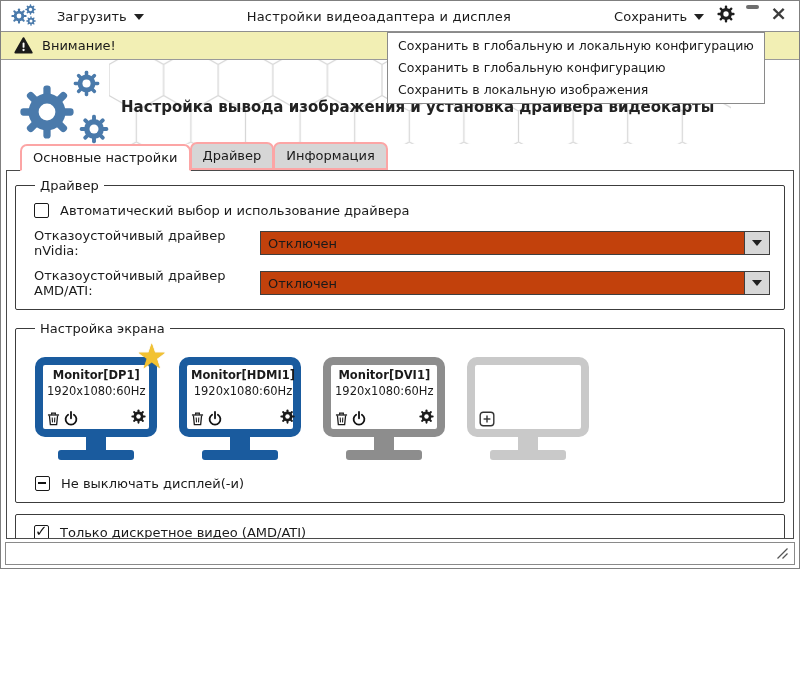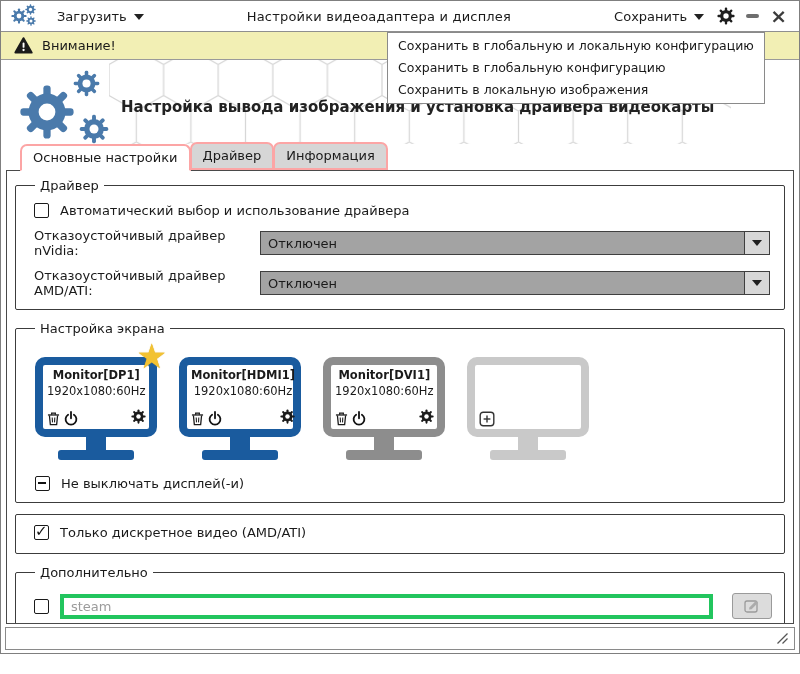--- a/index.html
+++ b/index.html
@@ -9,7 +9,7 @@
     font-size: 13px; color: #1a1a1a; background: #fff;
   }
   .window {
-    width: 800px; height: 654px; border: 1px solid #7f7f7f;
+    width: 800px; height: 569px; border: 1px solid #7f7f7f;
     display: flex; flex-direction: column; position: relative; background: #fff;
   }
 

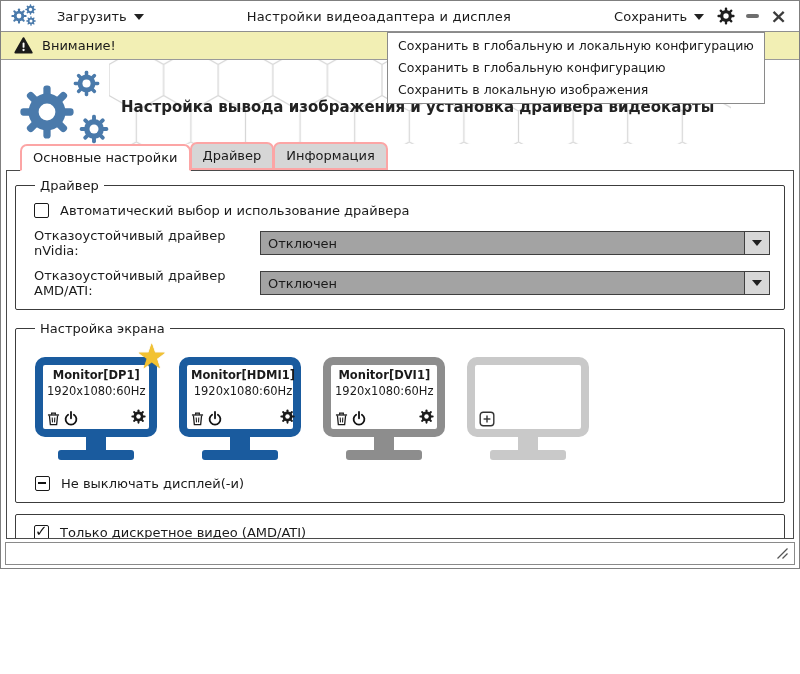--- a/index.html
+++ b/index.html
@@ -29,7 +29,7 @@
     border-right: 5px solid transparent; border-top: 6px solid #222; margin-top: 2px;
   }
   .tb-title { flex: 1; text-align: center; font-weight: 500; letter-spacing: .2px; }
-  .tb-right { display: flex; align-items: center; gap: 11px; }
+  .tb-right { display: flex; gap: 11px; }
   .tb-gear { line-height: 0; }
   .tb-min { width: 13px; height: 4px; background: #6e6e6e; border-radius: 2px; }
   .tb-close { font-size: 20px; line-height: 16px; color: #3c3c3c; font-weight: bold; }

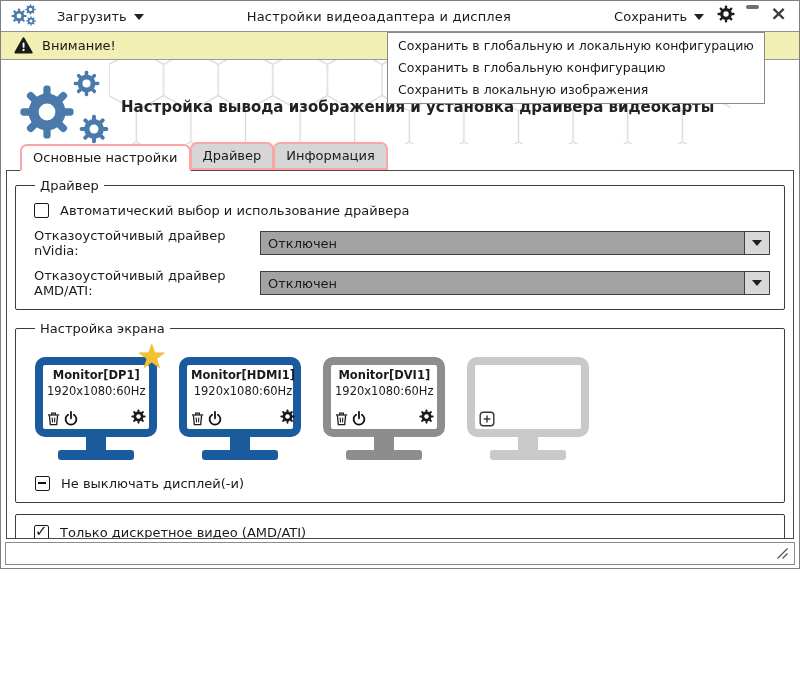--- a/index.html
+++ b/index.html
@@ -98,7 +98,7 @@
 
   
   .combo {
-    flex: 1; height: 24px; border: 1px solid #3f3f3f; background: #a3a3a3;
+    flex: 1; height: 24px; border: 1px solid #3f3f3f; background: #c2410c;
     display: flex; align-items: stretch; margin-right: 4px;
   }
   .combo-text { flex: 1; display: flex; align-items: center; padding: 0 7px; font-size: 13px; }

